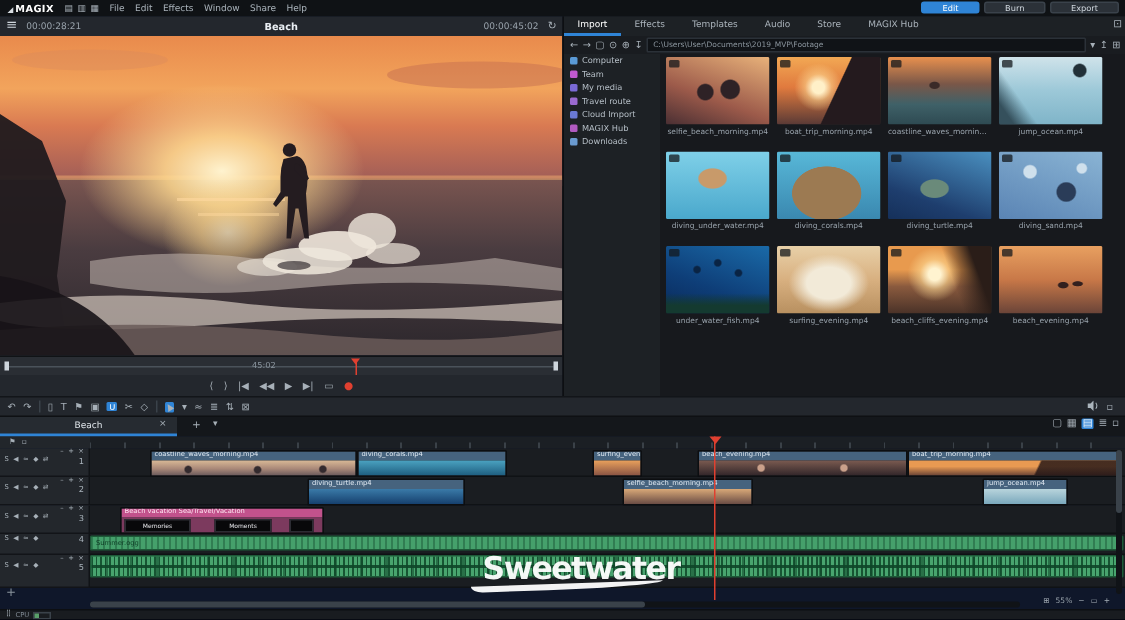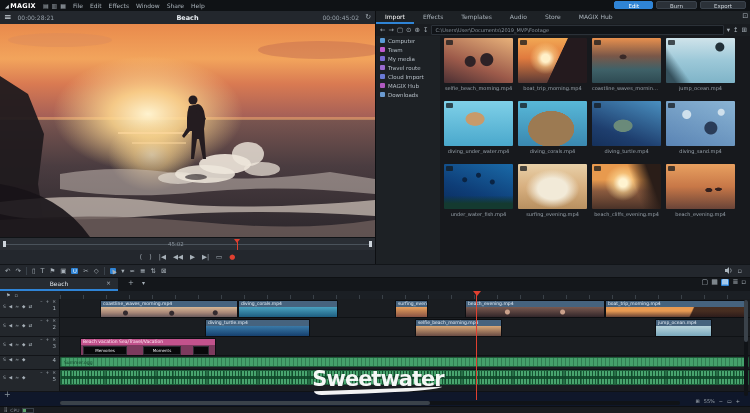--- a/index.html
+++ b/index.html
@@ -185,7 +185,7 @@
   #playhead::before{content:"";position:absolute;left:-3px;top:0;border:4px solid transparent;border-top:5px solid #e04030;}
 
   
-  #watermark{position:absolute;left:303px;top:367px;width:150px;z-index:50;text-align:center;opacity:.95;}
+  #watermark{position:absolute;left:303px;top:367px;width:150px;z-index:50;text-align:right;opacity:.95;}
   #watermark .wm-text{font-size:21px;font-weight:bold;color:#fff;letter-spacing:-1px;
                       text-shadow:0 0 1px rgba(0,0,0,.4);}
   #watermark .wm-swoosh{margin:-2px auto 0;width:128px;height:4px;background:#fff;

